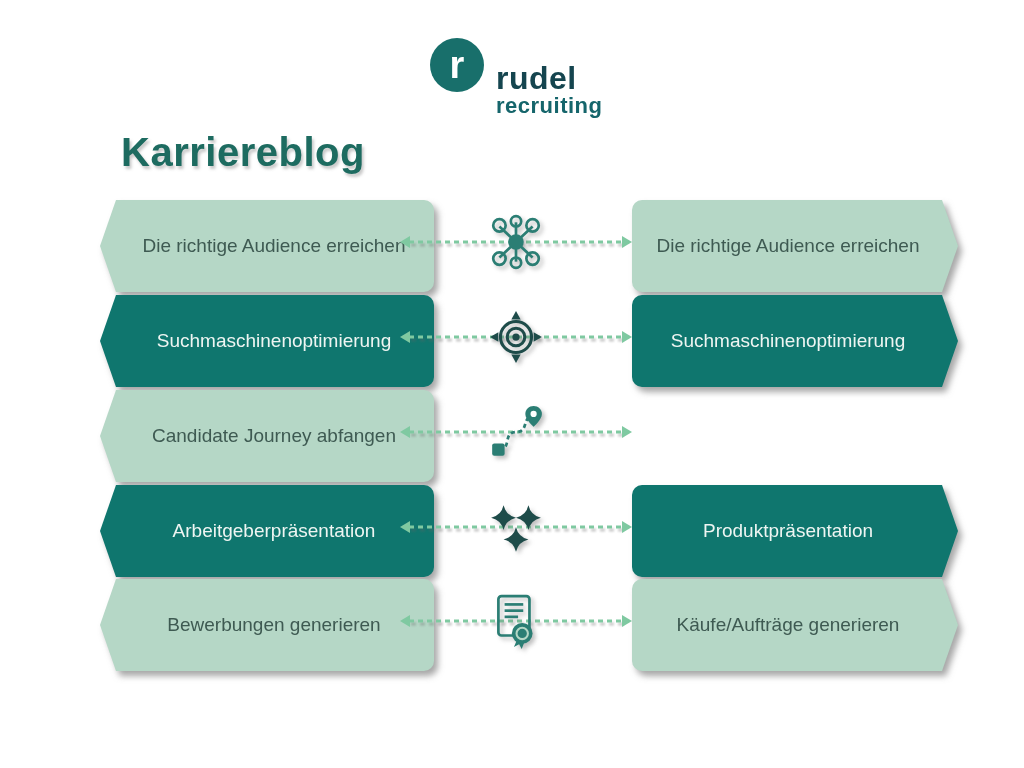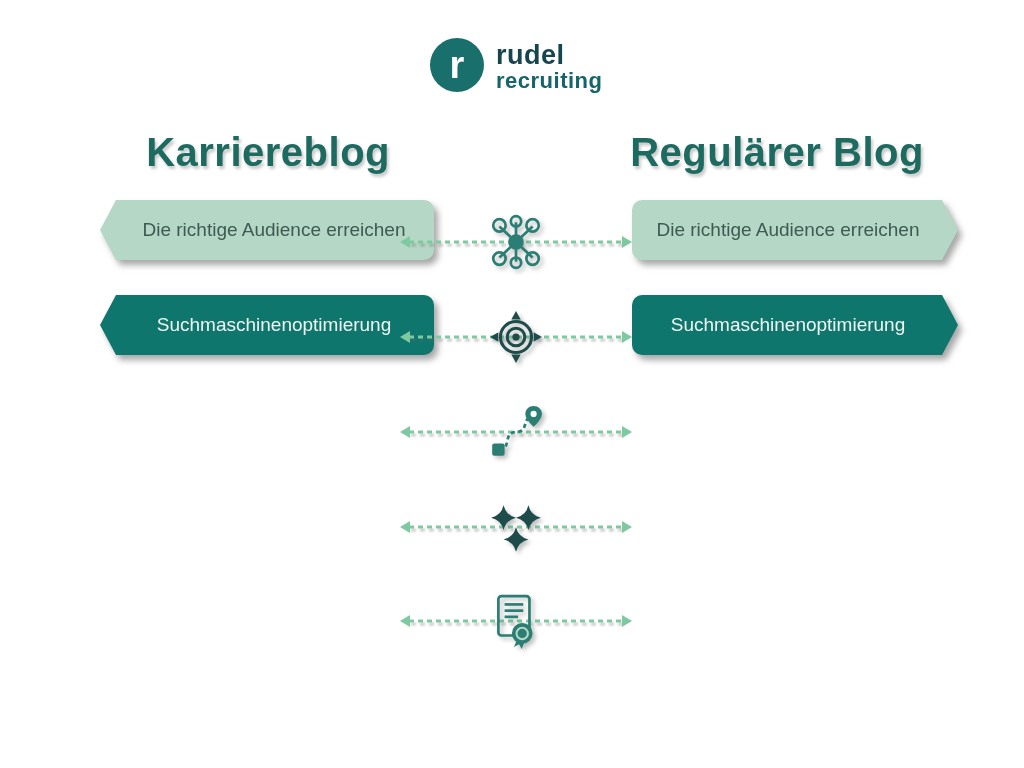--- a/index.html
+++ b/index.html
@@ -16,7 +16,7 @@
     color:#ffffff;font-size:38px;font-weight:bold;line-height:1;
   }
   .logo-text{display:flex;flex-direction:column;margin-top:4px;}
-  .logo-line1{font-size:27px;font-weight:bold;color:#15454f;line-height:1.0;letter-spacing:.5px;}
+  .logo-line1{font-size:32px;font-weight:bold;color:#15454f;line-height:1.0;letter-spacing:.5px;margin-top:20px;}
   .logo-line2{font-size:22px;font-weight:bold;color:#15656b;line-height:1.1;letter-spacing:.5px;}
 
   

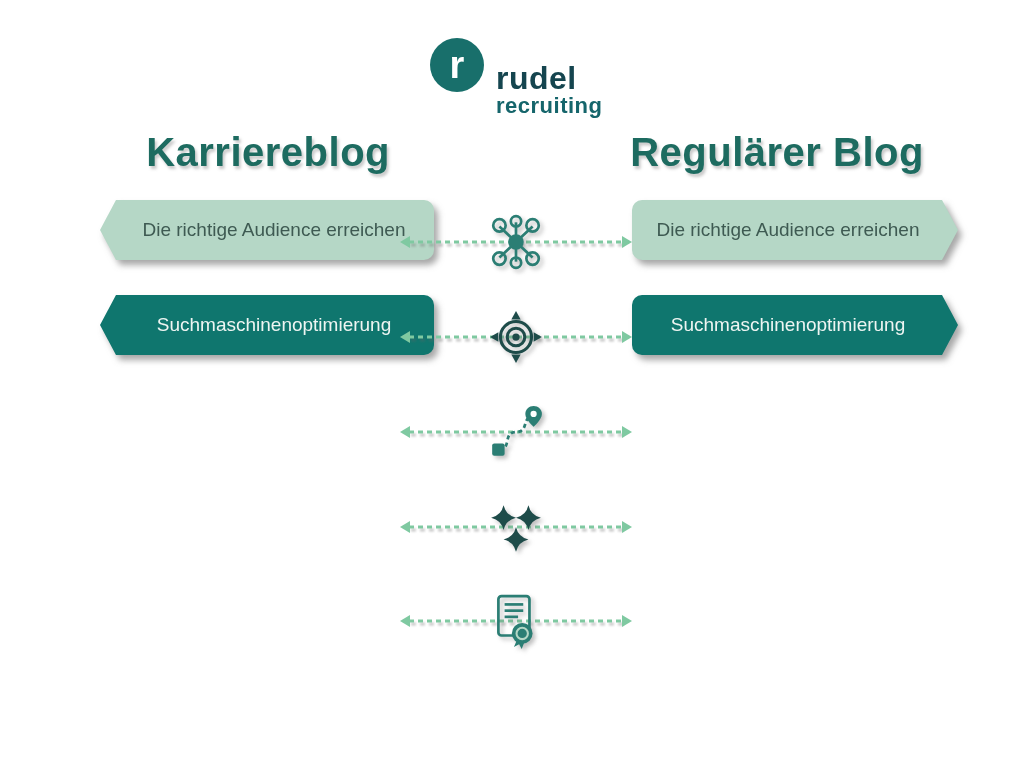--- a/index.html
+++ b/index.html
@@ -25,7 +25,7 @@
     font-size:40px;font-weight:bold;color:#1d6b60;letter-spacing:.5px;
     text-shadow:2px 3px 3px rgba(100,100,100,.35);
   }
-  .col-title.left{left:80px;width:310px;text-align:right;}
+  .col-title.left{left:88px;width:310px;}
   .col-title.right{left:617px;width:320px;}
 
   

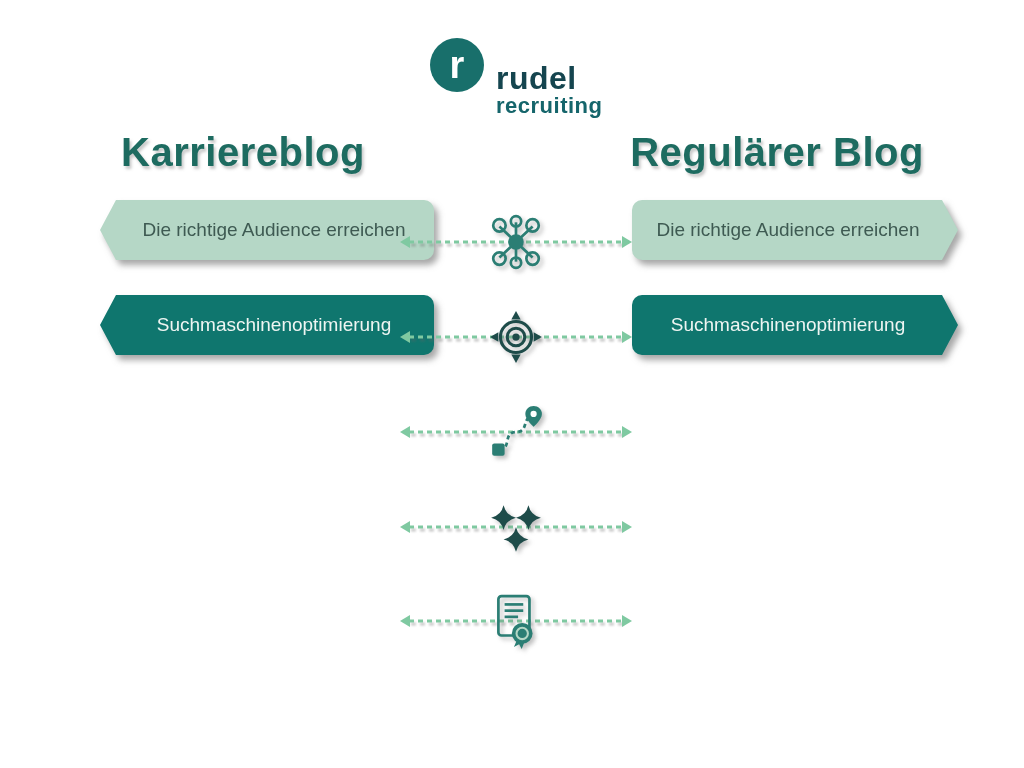--- a/index.html
+++ b/index.html
@@ -74,7 +74,6 @@
   </div>
 
   <h1 class="col-title left">Karriereblog</h1>
-  <h1 class="col-title right">Regulärer Blog</h1>
 
   <div class="row" style="top:200px">
     <div class="boxw left">

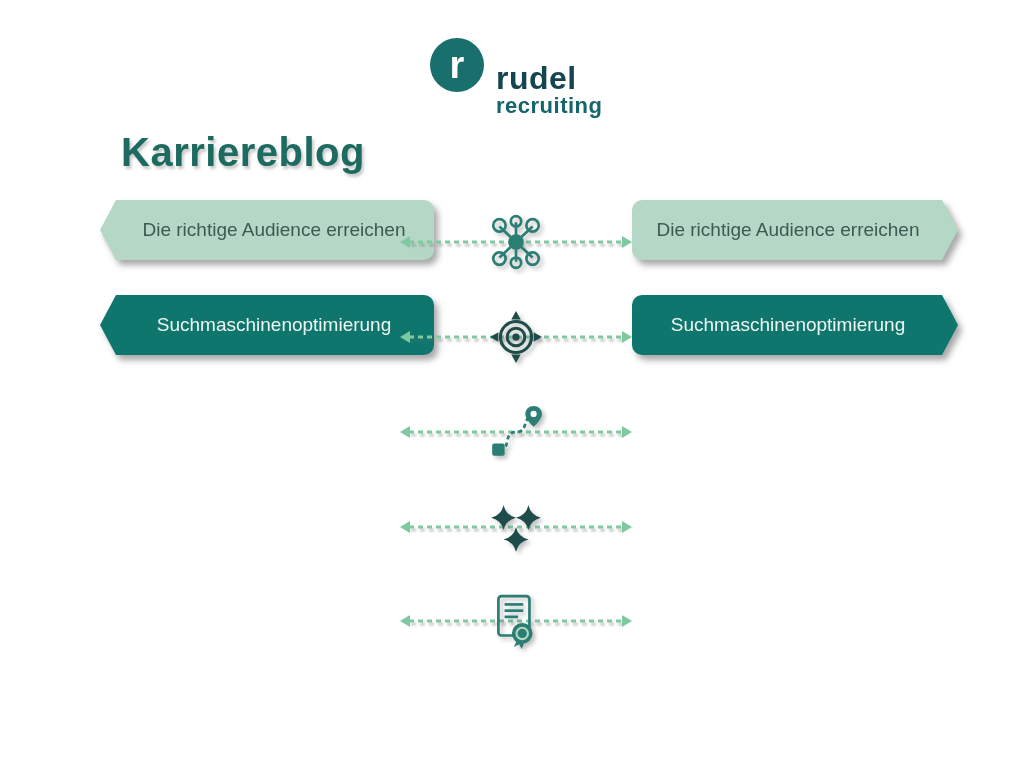--- a/index.html
+++ b/index.html
@@ -30,7 +30,7 @@
 
   
   .row{position:absolute;left:100px;width:824px;height:84px;}
-  .boxw{position:absolute;top:0;height:60px;filter:drop-shadow(4px 5px 3px rgba(80,80,80,.5));}
+  .boxw{position:absolute;top:0;height:92px;filter:drop-shadow(4px 5px 3px rgba(80,80,80,.5));}
   .boxw.left{left:0;width:300px;}
   .boxw.right{right:0;width:292px;}
   .box{

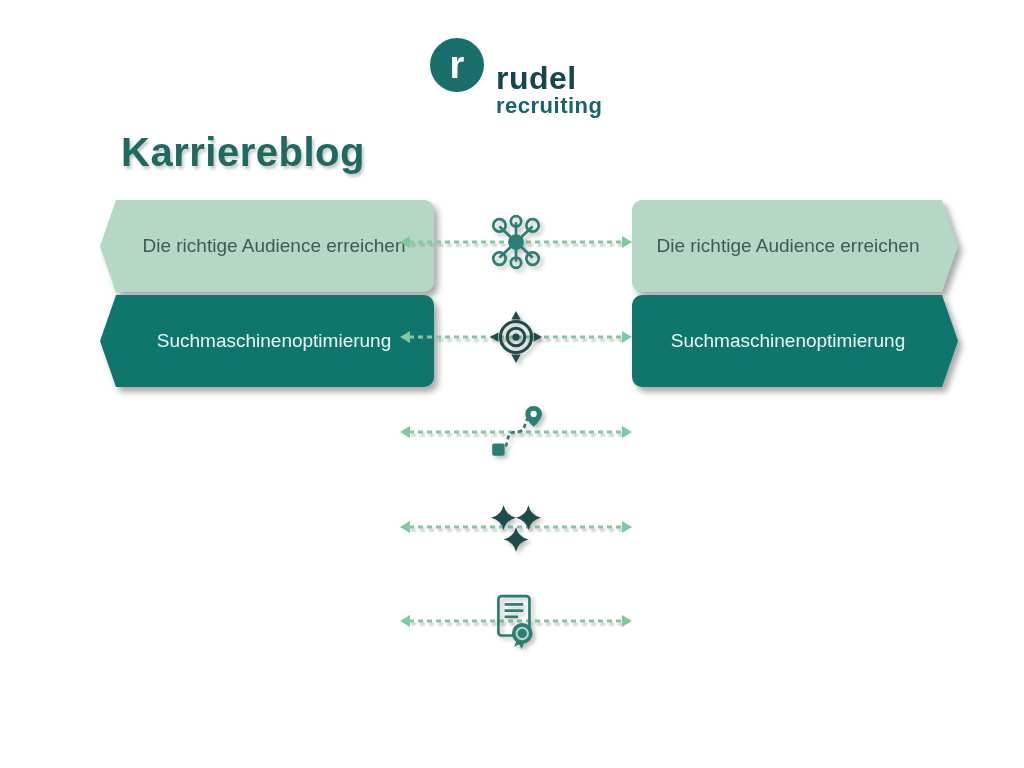--- a/index.html
+++ b/index.html
@@ -142,6 +142,11 @@
   </div>
 
   <div class="row" style="top:390px">
+    <div class="boxw left">
+        <div class="box light">
+      <span>Candidate Journey abfangen</span>
+        </div>
+      </div>
     <div class="connector">
       <div class="dash"></div>
       <span class="arrow west"></span>

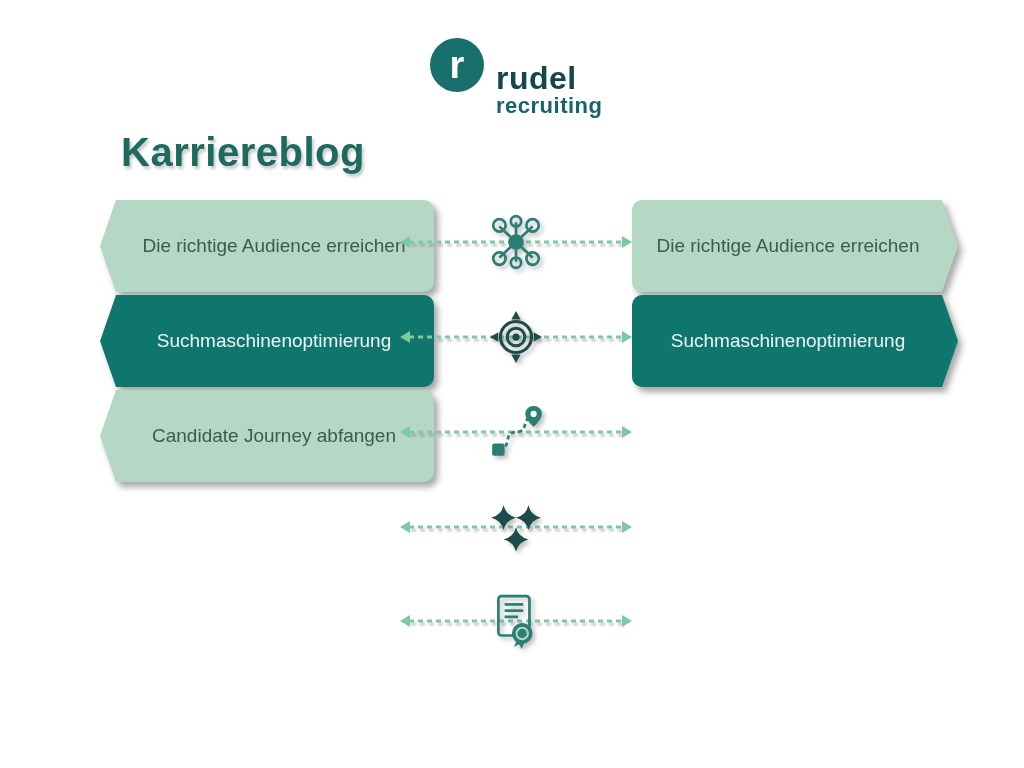--- a/index.html
+++ b/index.html
@@ -161,6 +161,11 @@
   </div>
 
   <div class="row" style="top:485px">
+    <div class="boxw left">
+        <div class="box dark">
+      <span>Arbeitgeberpräsentation</span>
+        </div>
+      </div>
     <div class="connector">
       <div class="dash"></div>
       <span class="arrow west"></span>

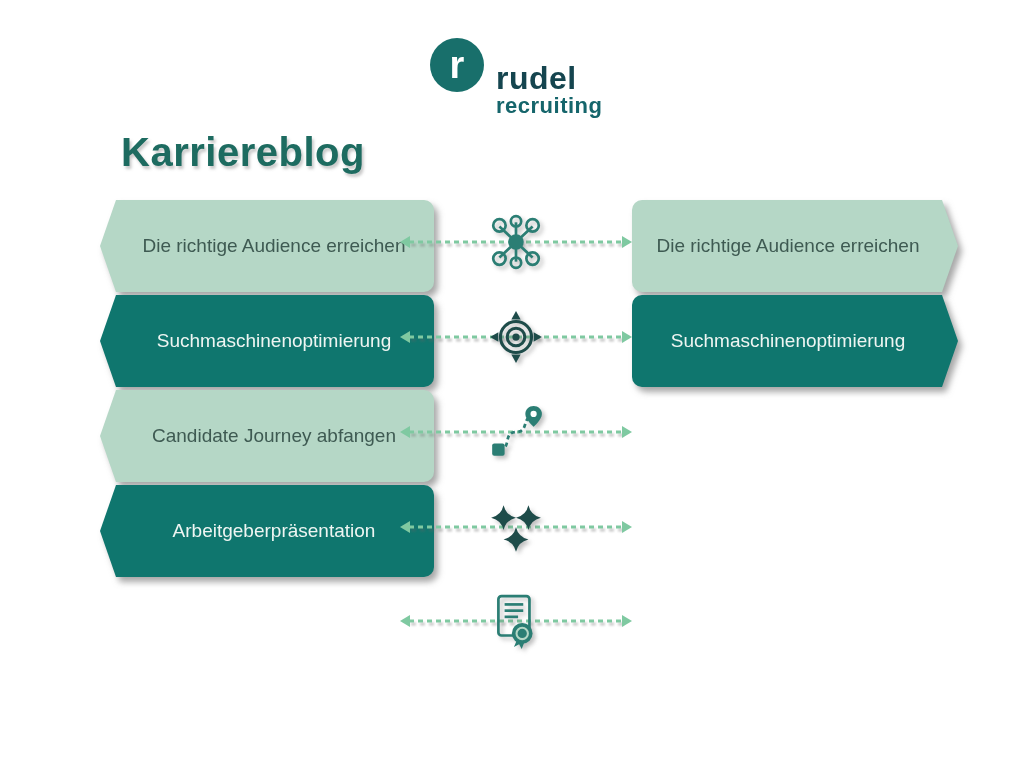--- a/index.html
+++ b/index.html
@@ -178,6 +178,11 @@
         </g>
       </svg>
     </div>
+    <div class="boxw right">
+        <div class="box dark">
+      <span>Produktpräsentation</span>
+        </div>
+      </div>
   </div>
 
   <div class="row" style="top:579px">

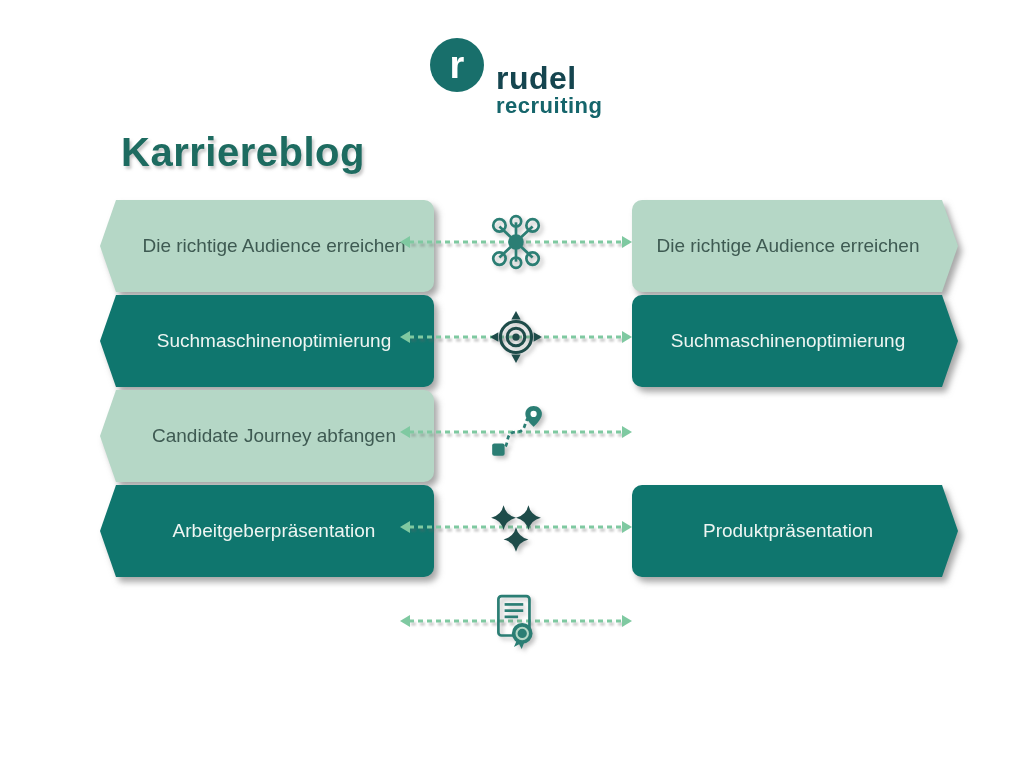--- a/index.html
+++ b/index.html
@@ -186,6 +186,11 @@
   </div>
 
   <div class="row" style="top:579px">
+    <div class="boxw left">
+        <div class="box light">
+      <span>Bewerbungen generieren</span>
+        </div>
+      </div>
     <div class="connector">
       <div class="dash"></div>
       <span class="arrow west"></span>

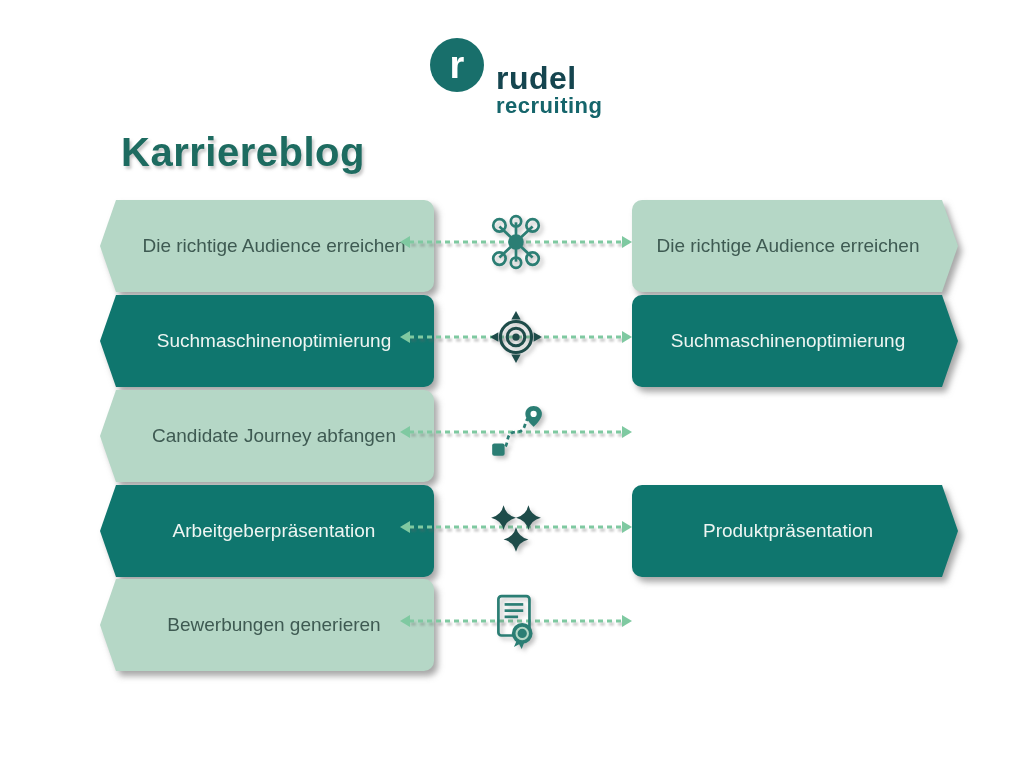--- a/index.html
+++ b/index.html
@@ -207,6 +207,11 @@
         <circle cx="34" cy="40" r="5.5" fill="none" stroke="#b5d7c6" stroke-width="2"></circle>
       </svg>
     </div>
+    <div class="boxw right">
+        <div class="box light">
+      <span>Käufe/Aufträge generieren</span>
+        </div>
+      </div>
   </div>
 
 </div>

